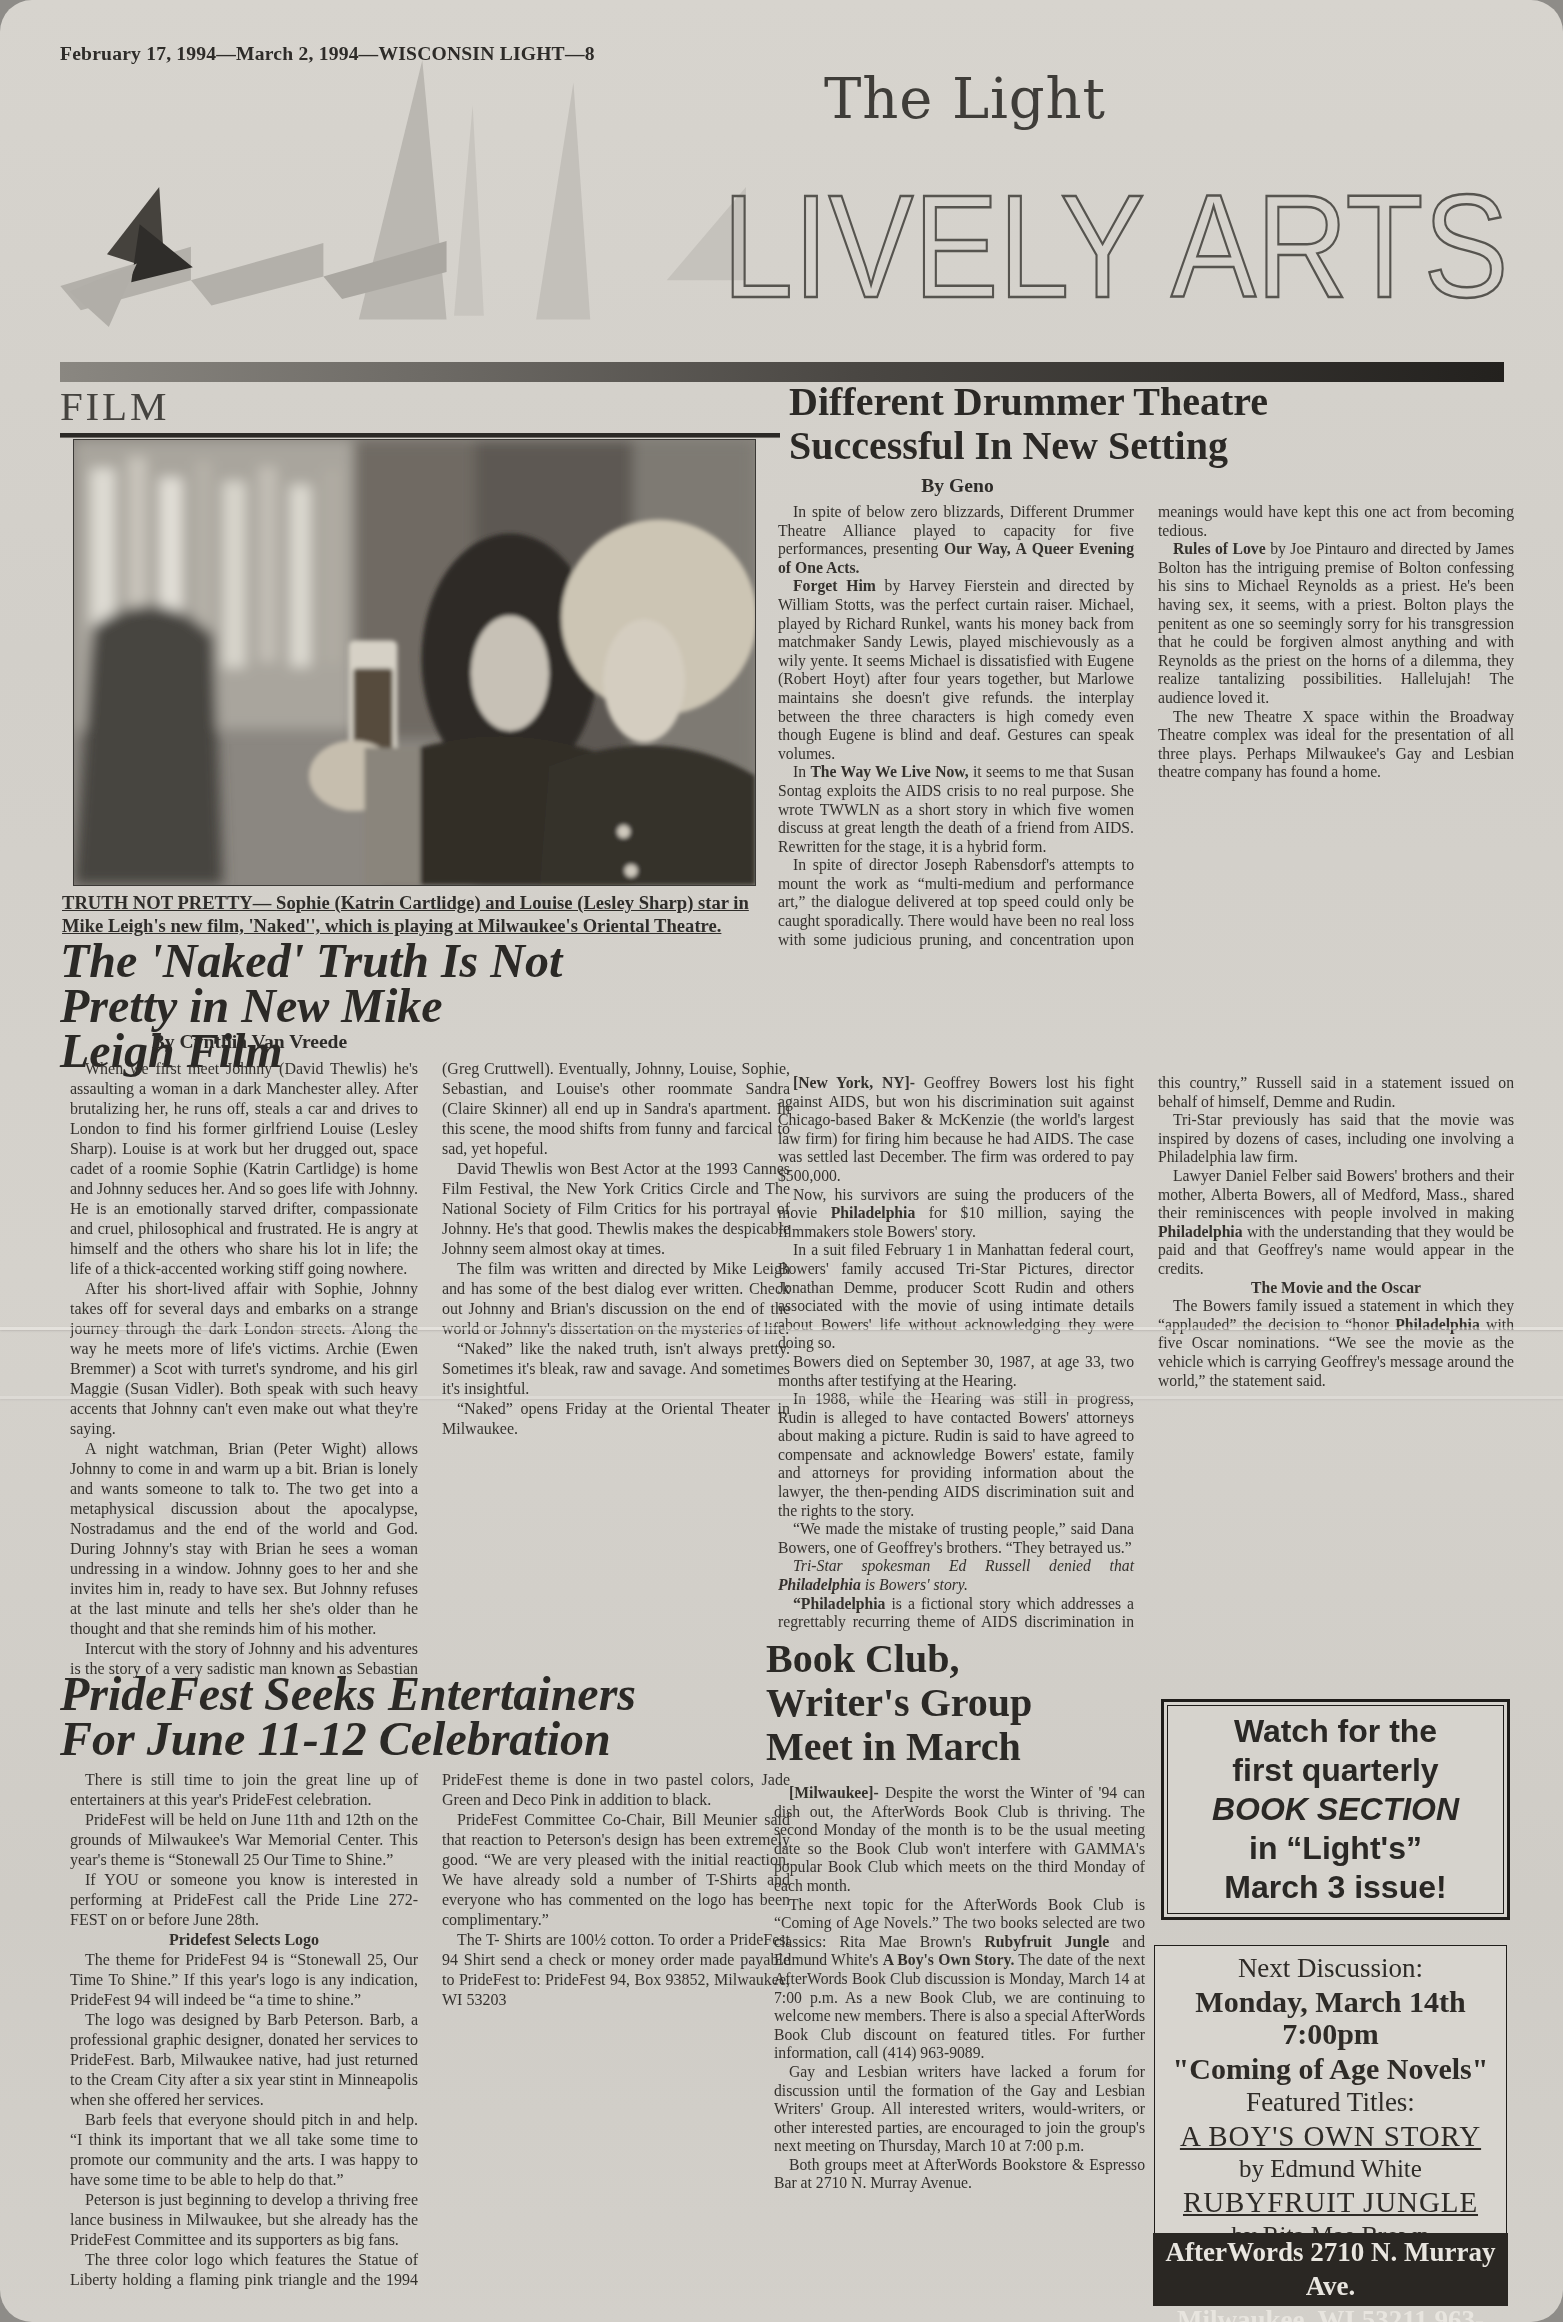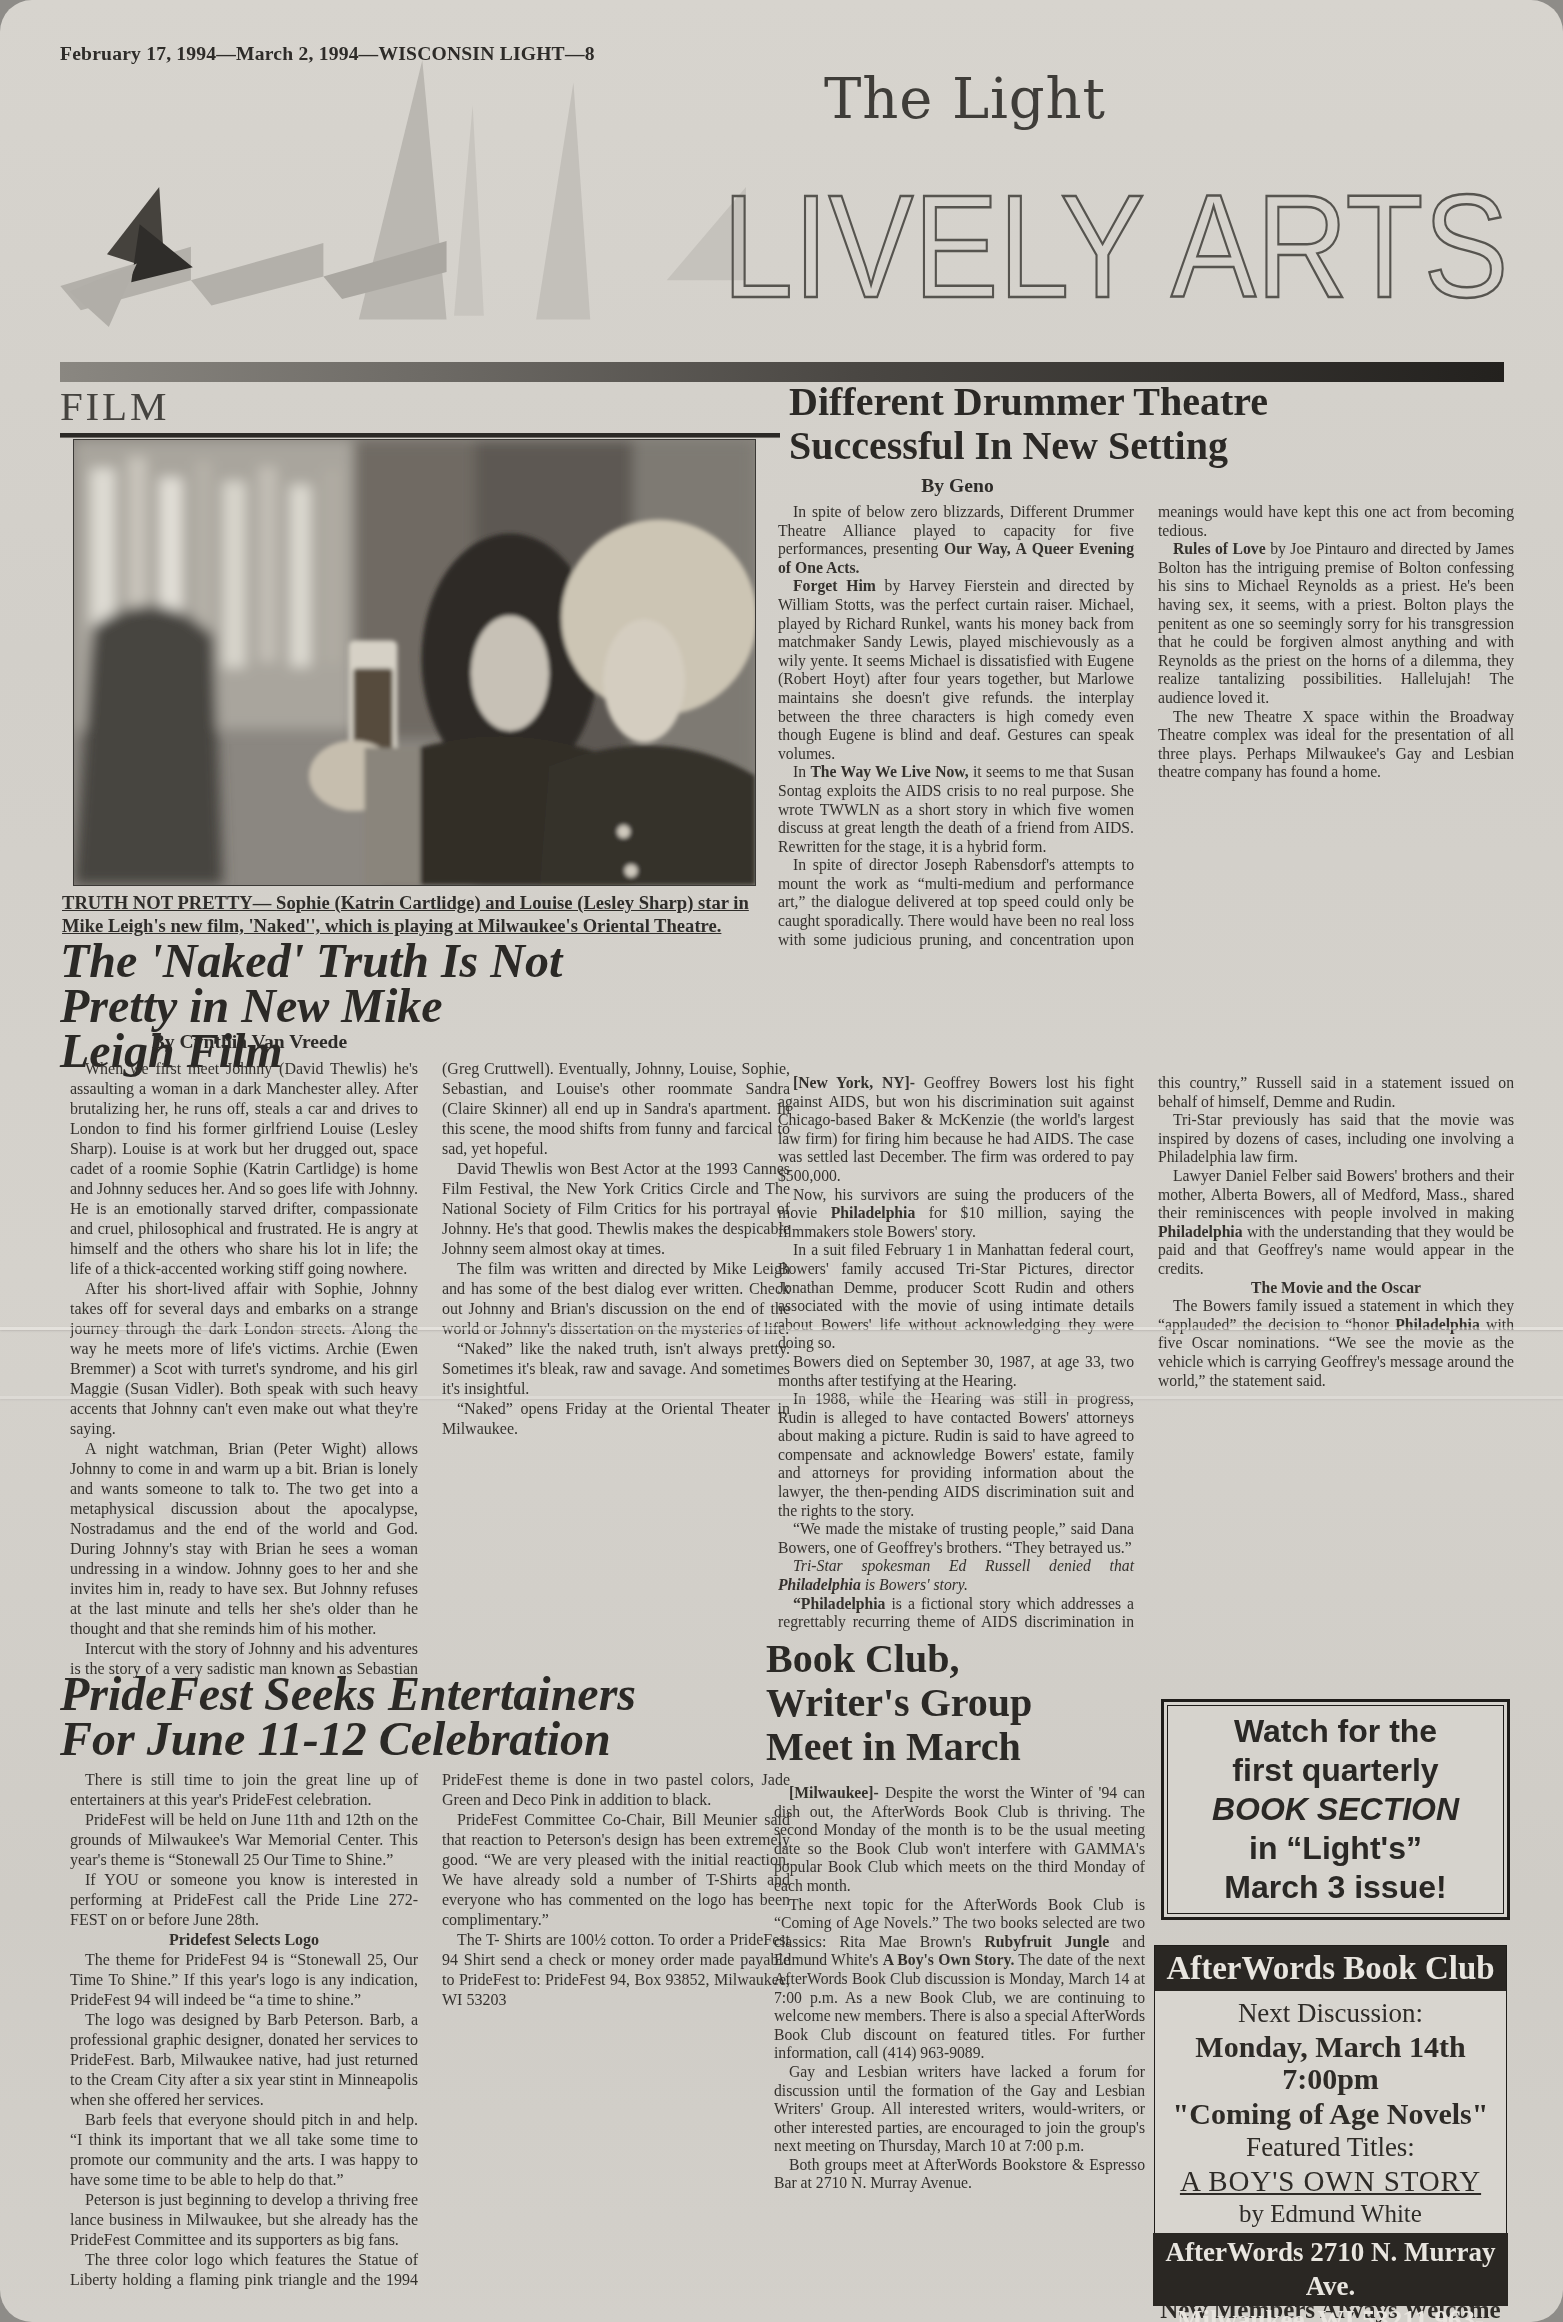--- a/index.html
+++ b/index.html
@@ -214,7 +214,6 @@
   </div>
 
   <div class="abs" id="afterwords-box">
-    <div class="black-bar" id="aw-header">AfterWords Book Club</div>
     <div id="aw-body">
       <div class="aw-m">Next Discussion:</div>
       <div class="aw-big">Monday, March 14th 7:00pm</div>

